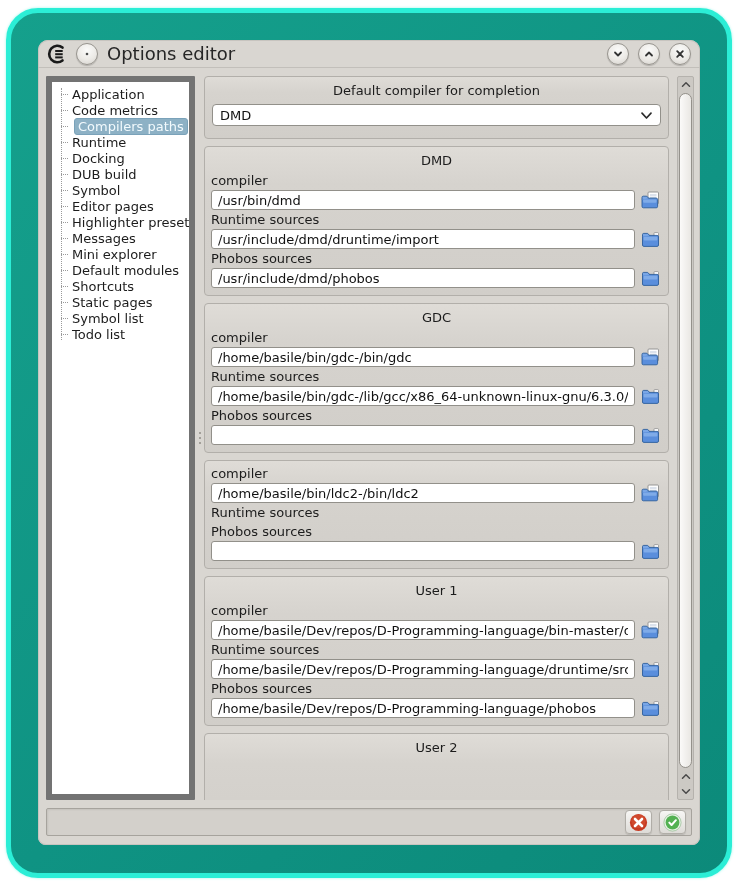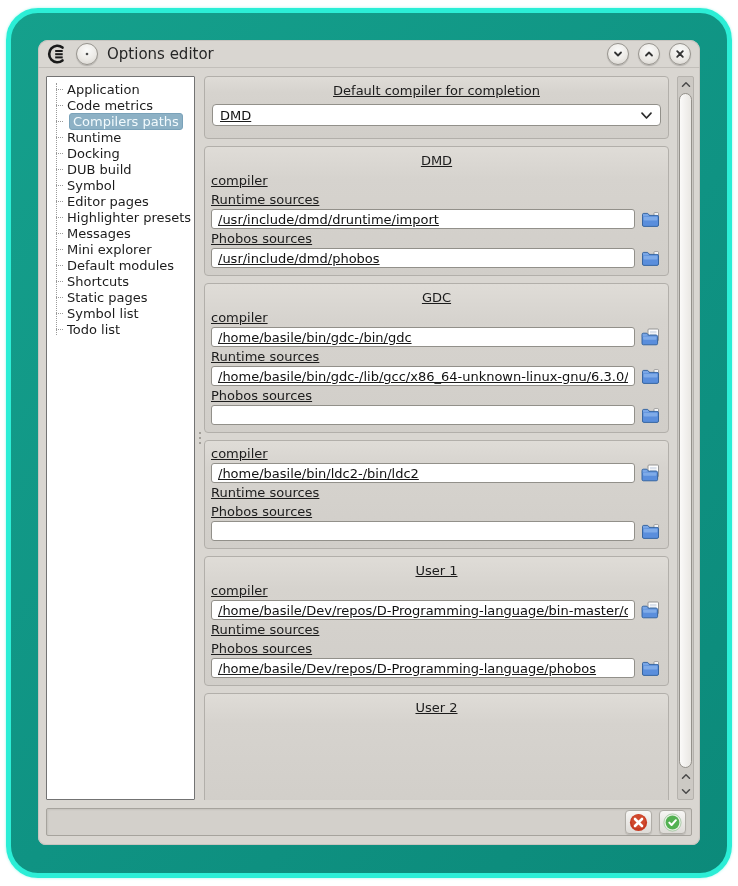--- a/index.html
+++ b/index.html
@@ -25,7 +25,7 @@
                 display:flex; align-items:center; justify-content:center; padding:0; cursor:default;
                 box-shadow:0 1px 1px rgba(0,0,0,.18); }
   .circle-btn svg { display:block; }
-  .wtitle { font-size:15px; color:#262626; flex:1 1 auto; }
+  .wtitle { font-size:18px; color:#262626; flex:1 1 auto; }
   .winctrl { display:flex; gap:9px; align-items:center; }
 
   

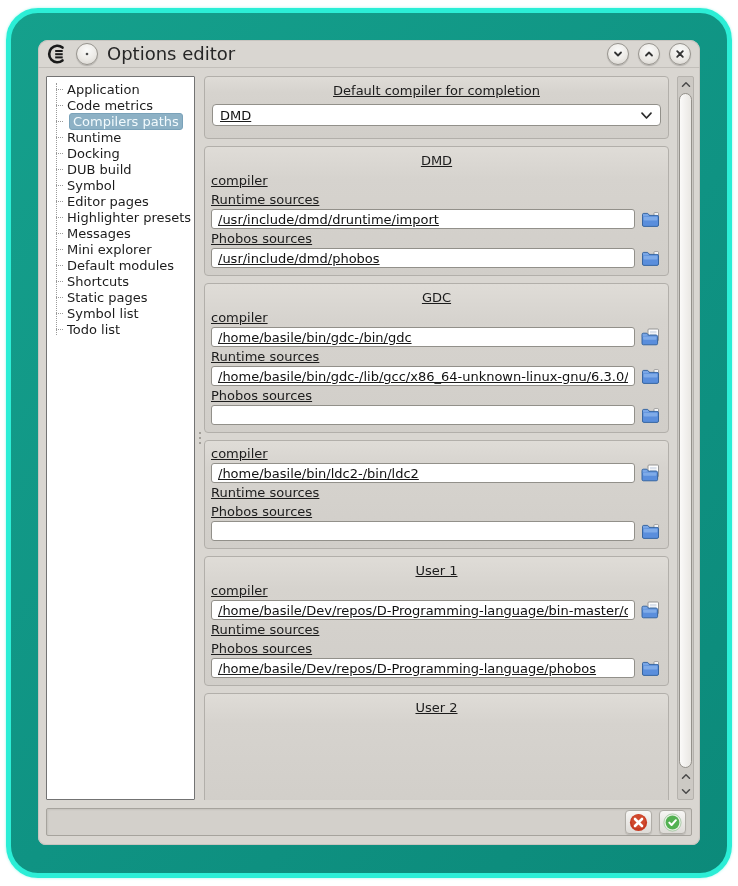--- a/index.html
+++ b/index.html
@@ -32,7 +32,7 @@
   .bodyrow { flex:1 1 auto; display:flex; padding:8px 6px 4px 8px; min-height:0; }
 
   
-  .sidebar { width:149px; flex:0 0 149px; background:#ffffff; border:1px solid #737373;
+  .sidebar { width:149px; flex:0 0 149px; background:#ffffff; border:6px solid #737373;
              border-radius:1px; overflow:hidden; position:relative; padding:4px 2px 2px 4px; }
   .tree { list-style:none; position:relative; }
   .tree::before { content:""; position:absolute; left:5px; top:2px; height:252px;

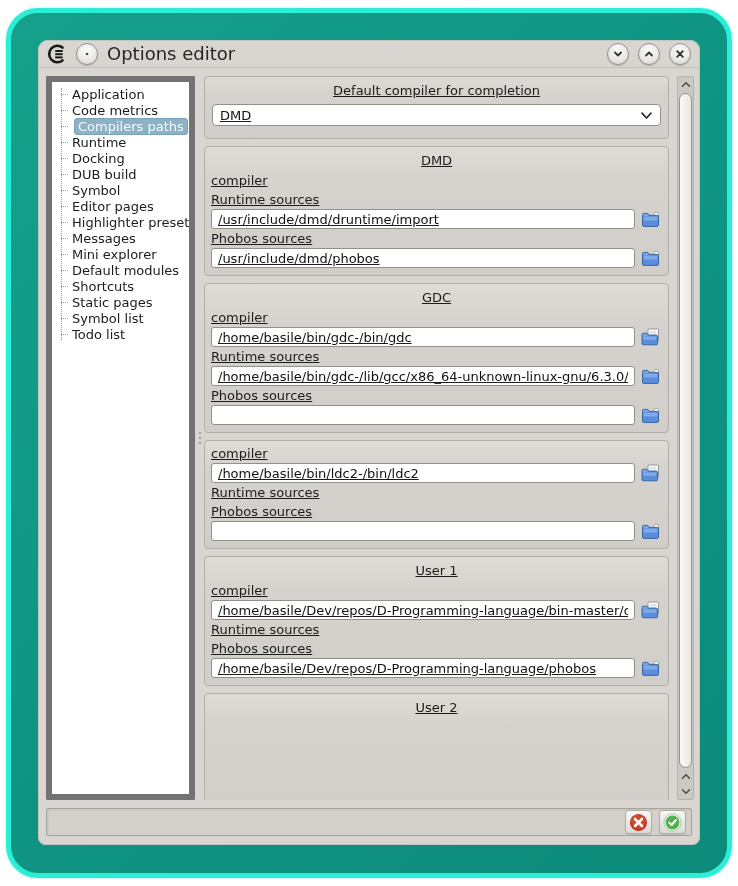--- a/index.html
+++ b/index.html
@@ -54,7 +54,7 @@
             padding-right:5px; min-width:0; }
   .group { border:1px solid #b2afaa; border-radius:4px; flex:0 0 auto;
            background:linear-gradient(#dfdcd7 0%,#d6d3ce 25%,#d1cec9 100%);
-           padding:3px 6px 7px 6px;text-decoration:underline; }
+           padding:3px 6px 7px 6px; }
   .gtitle { text-align:center; padding:3px 0 3px; color:#1c1c1c; }
   .flabel { text-align:left; padding:2px 0 2px; color:#1c1c1c; }
   .frow { display:flex; align-items:center; gap:5px; }

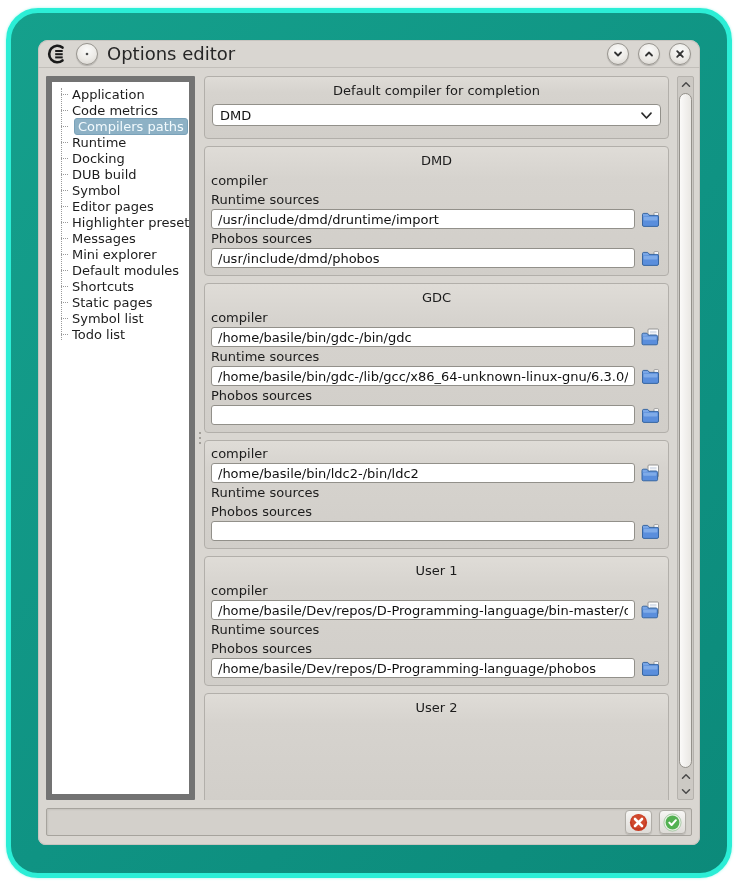--- a/index.html
+++ b/index.html
@@ -201,6 +201,18 @@
     <div class="gtitle">DMD</div>
 
     <div class="flabel">compiler</div>
+    <div class="frow">
+      <input type="text" value="/usr/bin/dmd" style="">
+      <button class="icon-btn">
+        <svg width="20" height="19" viewBox="0 0 20 19">
+          <rect x="7" y="1" width="10.5" height="12" rx="1" fill="#fdfdfd" stroke="#8d8d8d" stroke-width="0.9"></rect>
+          <path d="M9 4 h6.5 M9 6.3 h6.5 M9 8.6 h4.5" stroke="#b9c6da" stroke-width="1"></path>
+          <rect x="1" y="7.2" width="15.6" height="9.6" rx="1.4" fill="#5a8edc" stroke="#2d5d9c" stroke-width="0.9"></rect>
+          <path d="M1 8.4 v-2 a1.2 1.2 0 0 1 1.2-1.2 h3.6 l2.2 2.4" fill="#79a6e6" stroke="#2d5d9c" stroke-width="0.9"></path>
+          <rect x="2.1" y="8.5" width="13.4" height="3.3" rx="1" fill="#86b0ea" opacity="0.85"></rect>
+        </svg>
+      </button>
+    </div>
 
     <div class="flabel">Runtime sources</div>
     <div class="frow">

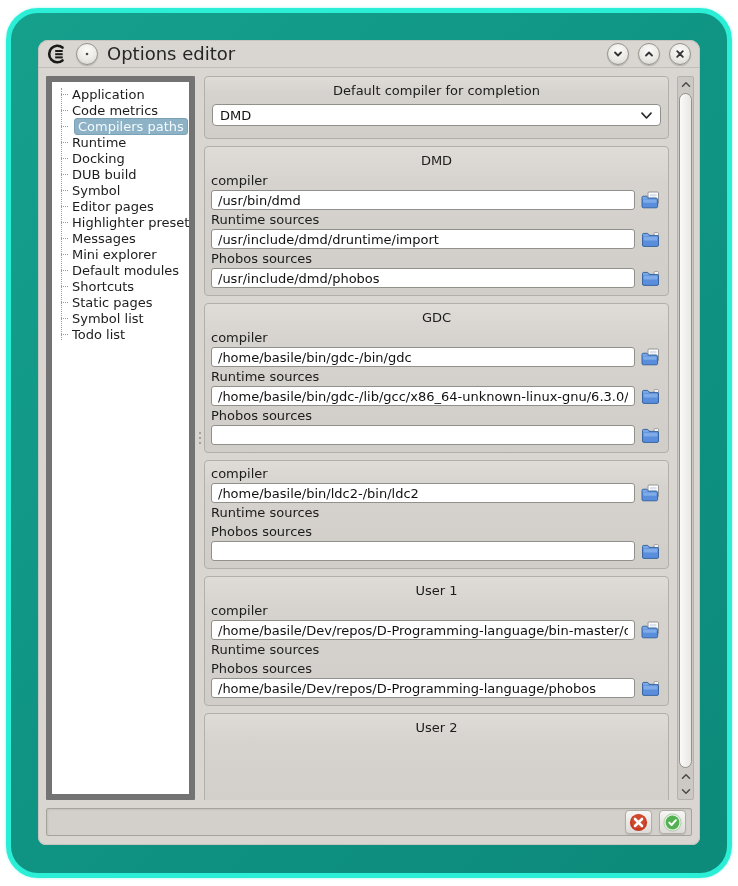--- a/index.html
+++ b/index.html
@@ -332,6 +332,17 @@
     </div>
 
     <div class="flabel">Runtime sources</div>
+    <div class="frow">
+      <input type="text" value="/home/basile/Dev/repos/D-Programming-language/druntime/src" style="">
+      <button class="icon-btn">
+        <svg width="20" height="19" viewBox="0 0 20 19">
+          <rect x="13" y="2.6" width="4.5" height="6" rx="0.8" fill="#fdfdfd" stroke="#8d8d8d" stroke-width="0.8"></rect>
+          <rect x="1.5" y="5.4" width="16" height="11" rx="1.4" fill="#5a8edc" stroke="#2d5d9c" stroke-width="0.9"></rect>
+          <path d="M1.5 6.6 v-2 a1.2 1.2 0 0 1 1.2-1.2 h4 l2.2 2.4" fill="#79a6e6" stroke="#2d5d9c" stroke-width="0.9"></path>
+          <rect x="2.6" y="6.8" width="13.8" height="3.6" rx="1" fill="#86b0ea" opacity="0.85"></rect>
+        </svg>
+      </button>
+    </div>
 
     <div class="flabel">Phobos sources</div>
     <div class="frow">

